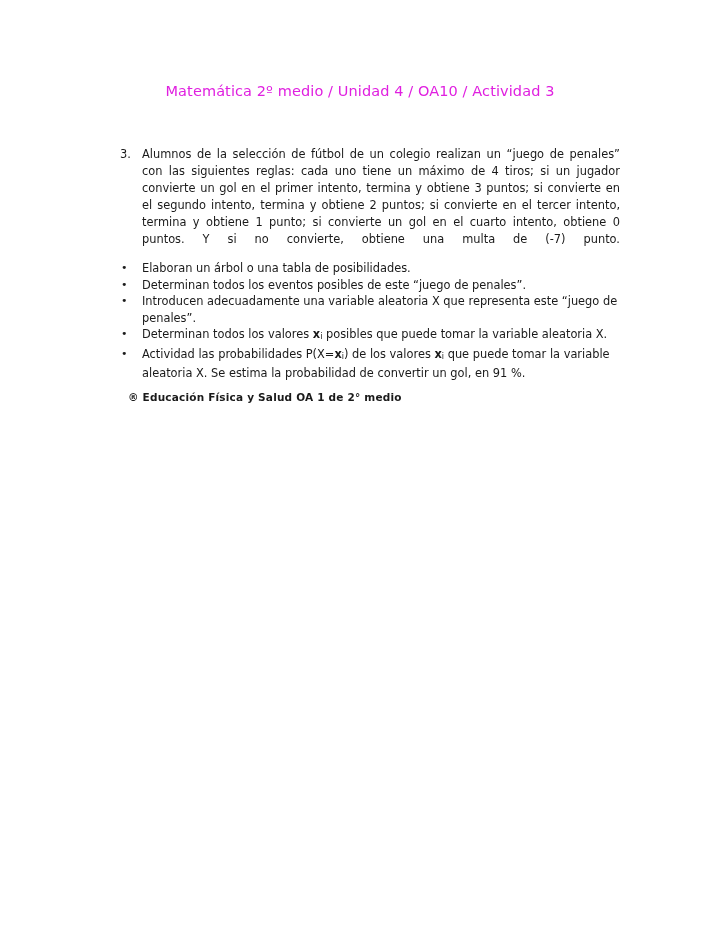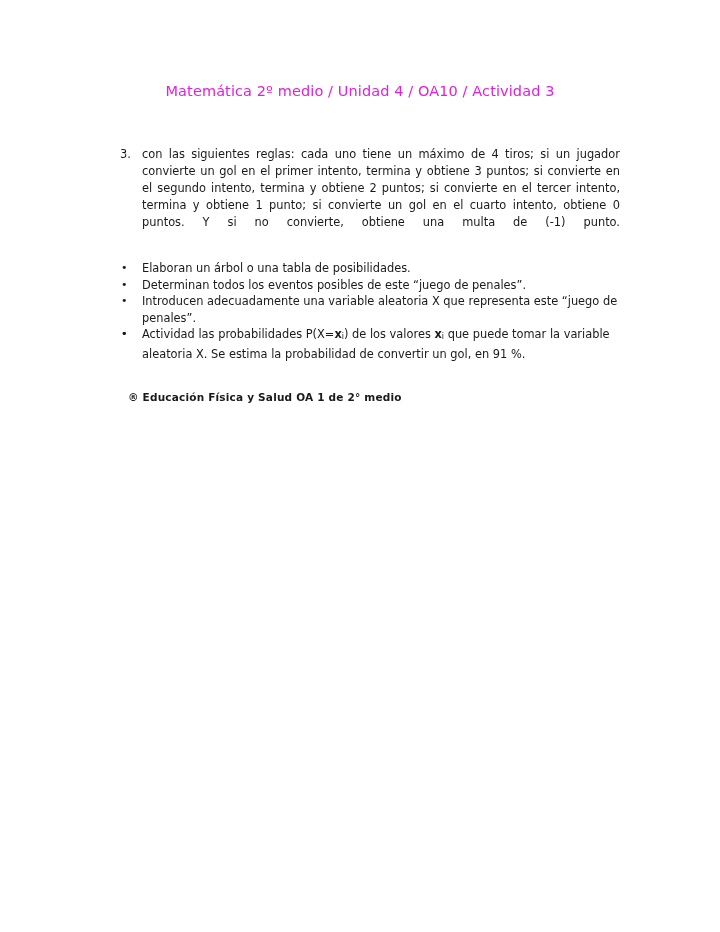--- a/index.html
+++ b/index.html
@@ -86,6 +86,7 @@
 <div class="activity">
   <div class="activity-item">
     <span class="activity-number">3.</span>
+    <div>Alumnos de la selección de fútbol de un colegio realizan un “juego de penales”</div>
     <div>con las siguientes reglas: cada uno tiene un máximo de 4 tiros;  si un jugador</div>
     <div>convierte un gol en el primer intento, termina y obtiene 3 puntos; si convierte en</div>
     <div>el segundo intento, termina y obtiene 2 puntos; si convierte en el tercer intento,</div>

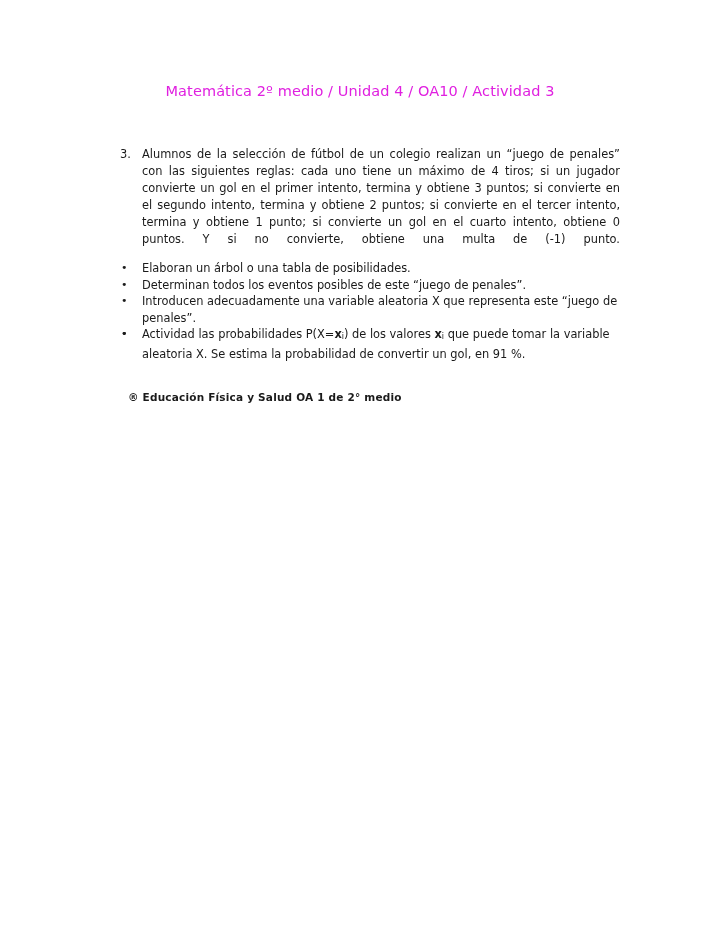--- a/index.html
+++ b/index.html
@@ -91,7 +91,7 @@
     <div>convierte un gol en el primer intento, termina y obtiene 3 puntos; si convierte en</div>
     <div>el segundo intento, termina y obtiene 2 puntos; si convierte en el tercer intento,</div>
     <div>termina y obtiene 1 punto; si convierte un gol en el cuarto intento, obtiene 0</div>
-    <div>puntos. Y si no convierte, obtiene una multa de (-1) punto.</div>
+    <div>puntos. Y si no convierte, obtiene una multa de (-7) punto.</div>
   </div>
 </div>
 

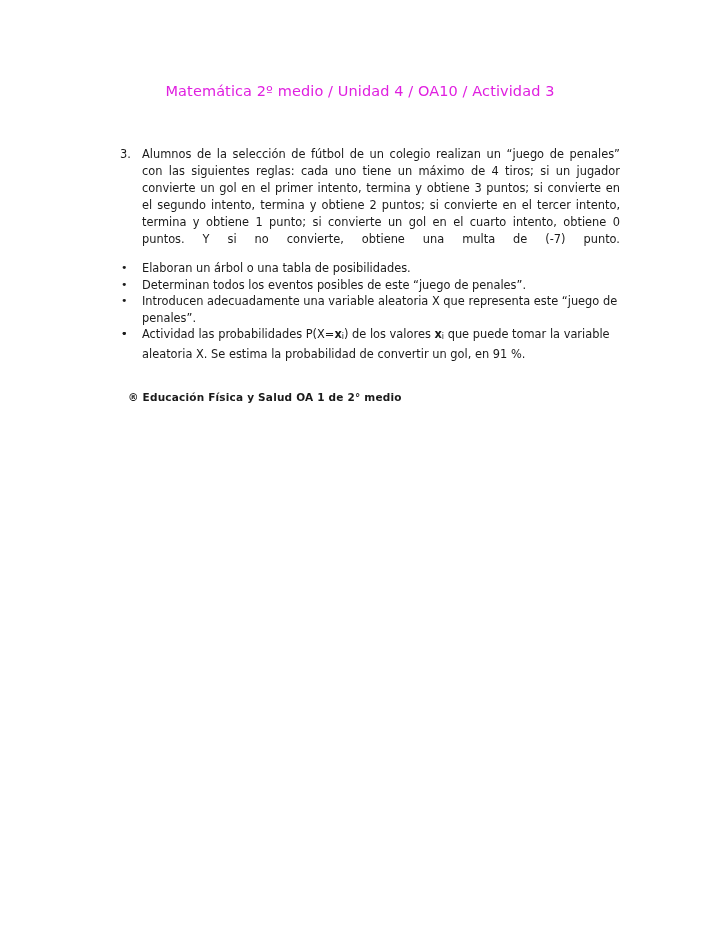--- a/index.html
+++ b/index.html
@@ -110,6 +110,7 @@
   </li>
   <li class="bullet-item">
     <span class="bullet-dot">•</span>
+    <span><span>Determinan todos los valores </span><span class="bold-x">x</span><span class="sub">i</span><span> posibles que puede tomar la variable aleatoria X.</span></span>
   </li>
   <li class="bullet-item">
     <span class="bullet-dot">•</span>

